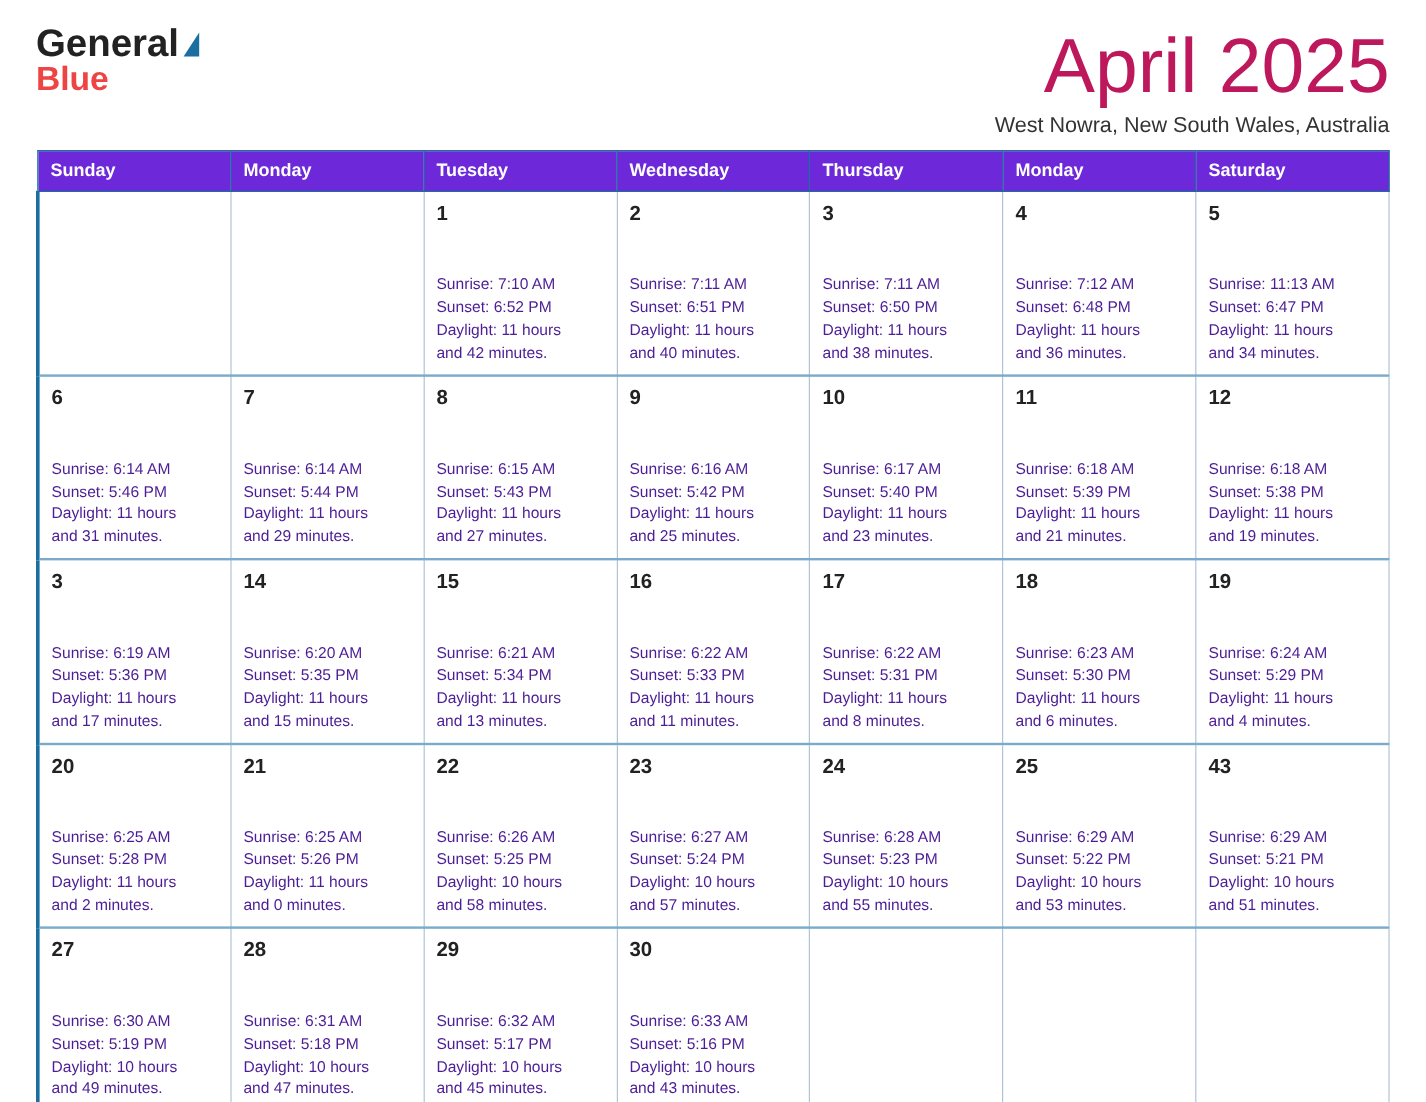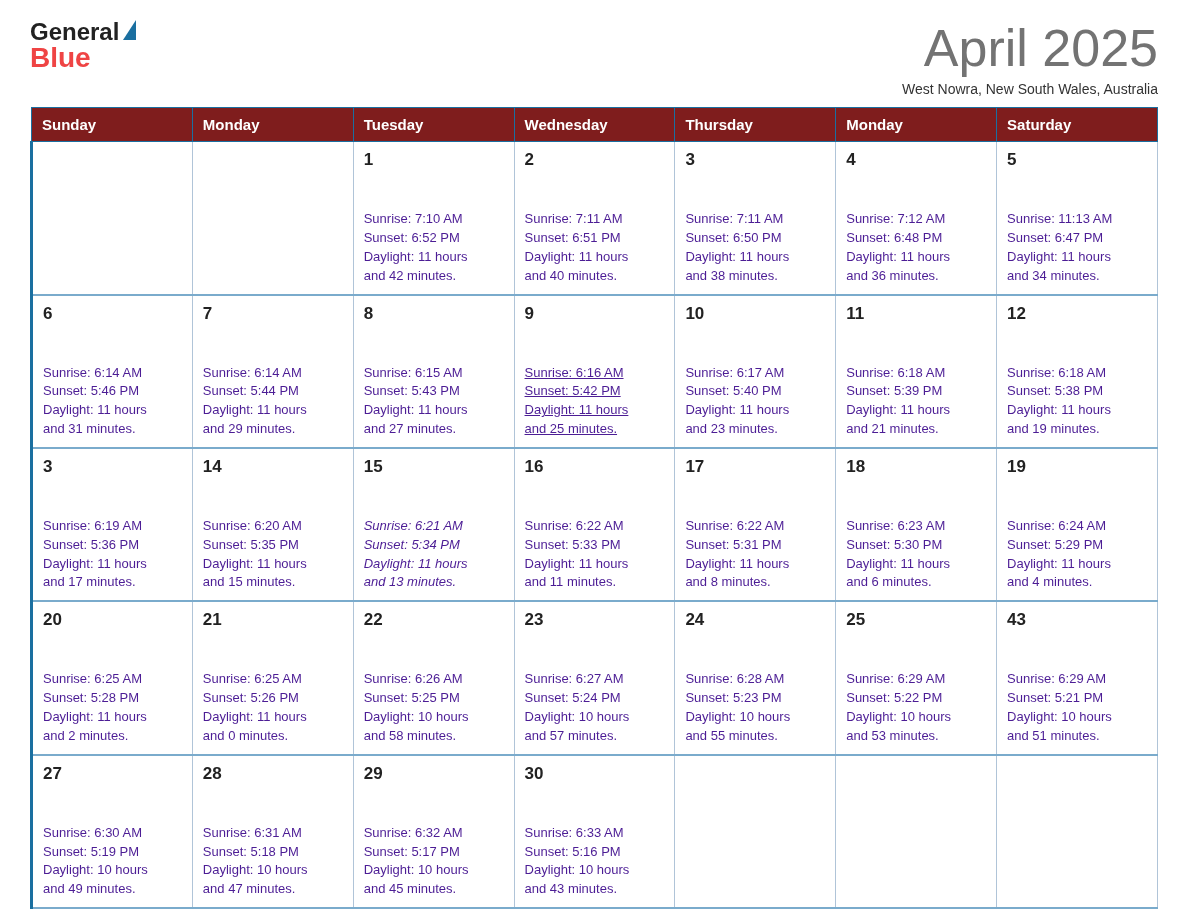--- a/index.html
+++ b/index.html
@@ -23,7 +23,7 @@
       align-items: flex-start;
     }
     .logo-general {
-      font-size: 24px;
+      font-size: 32px;
       font-weight: bold;
       color: #222;
       line-height: 1;

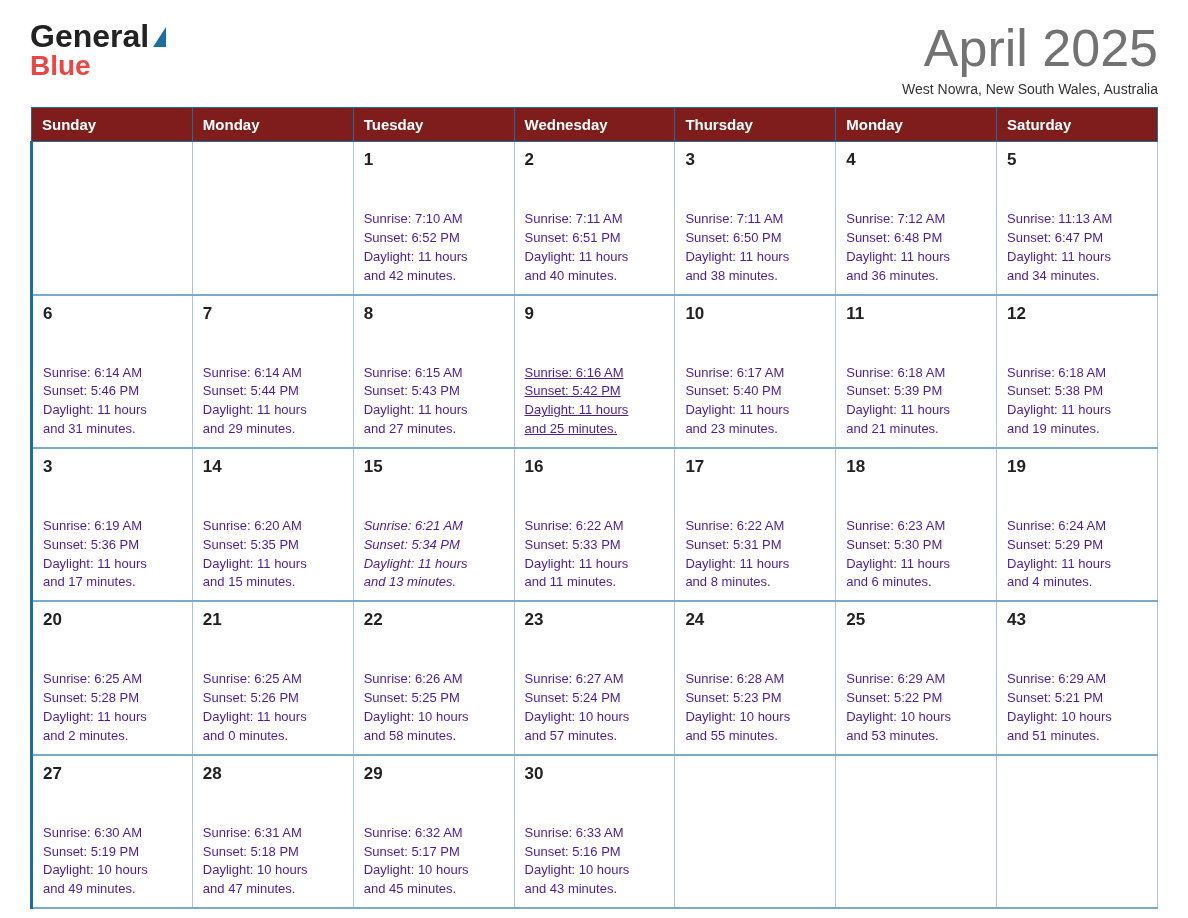--- a/index.html
+++ b/index.html
@@ -51,9 +51,9 @@
       text-align: right;
     }
     .calendar-title {
-      font-size: 52px;
+      font-size: 64px;
       font-weight: normal;
-      color: #737373;
+      color: #be185d;
       line-height: 1.1;
     }
     .calendar-subtitle {

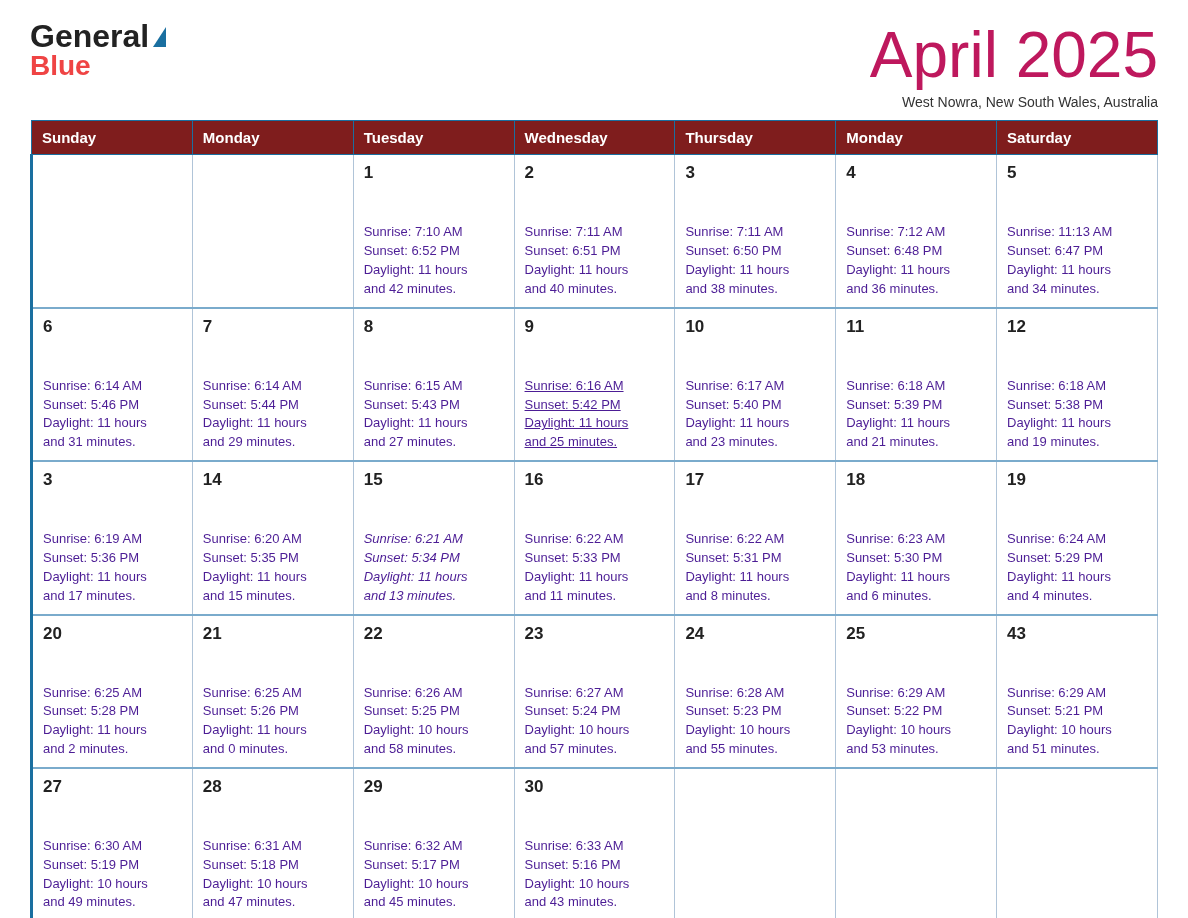--- a/index.html
+++ b/index.html
@@ -57,7 +57,7 @@
       line-height: 1.1;
     }
     .calendar-subtitle {
-      font-size: 14px;
+      font-size: 18px;
       color: #333;
       margin-top: 4px;
     }

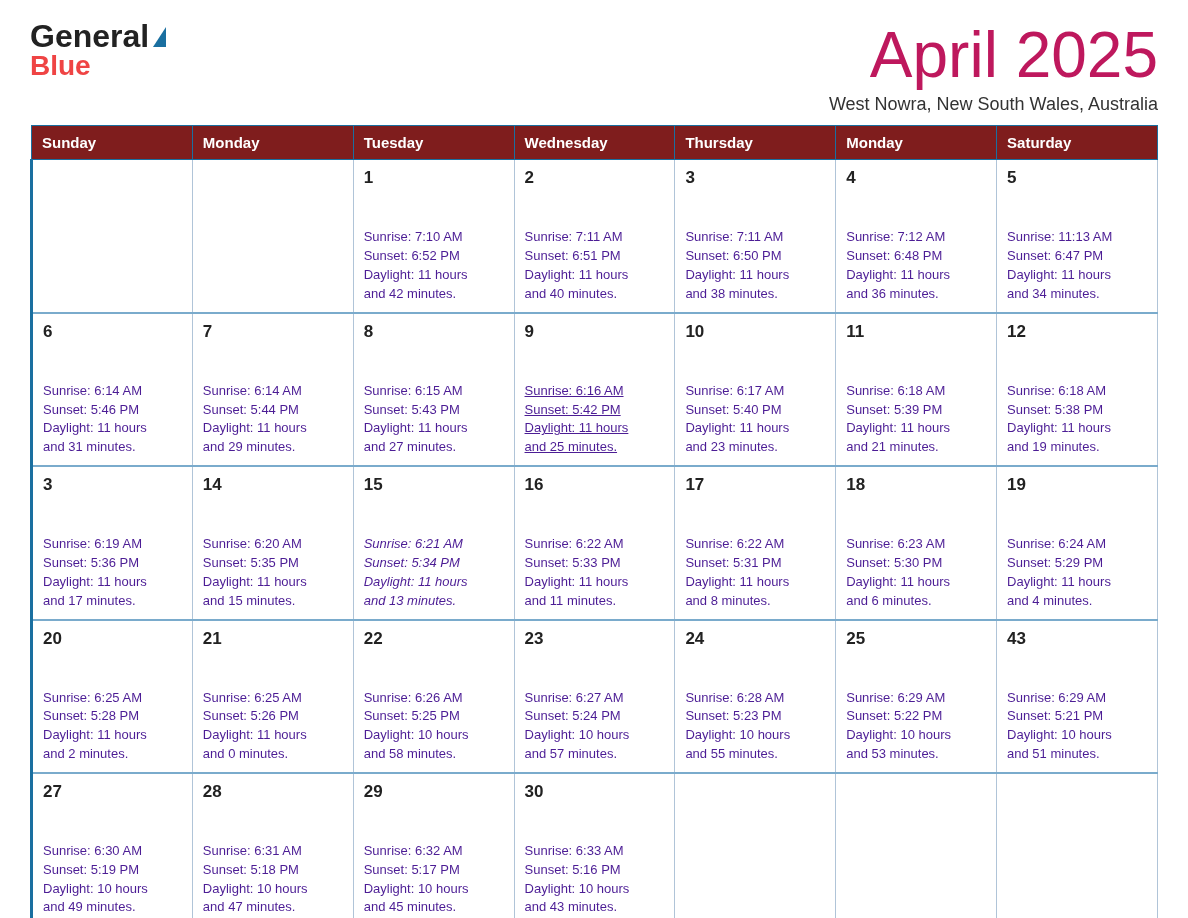--- a/index.html
+++ b/index.html
@@ -67,7 +67,7 @@
       table-layout: fixed;
     }
     thead tr {
-      background-color: #7f1d1d;
+      background-color: #6d28d9;
     }
     thead th {
       color: #fff;

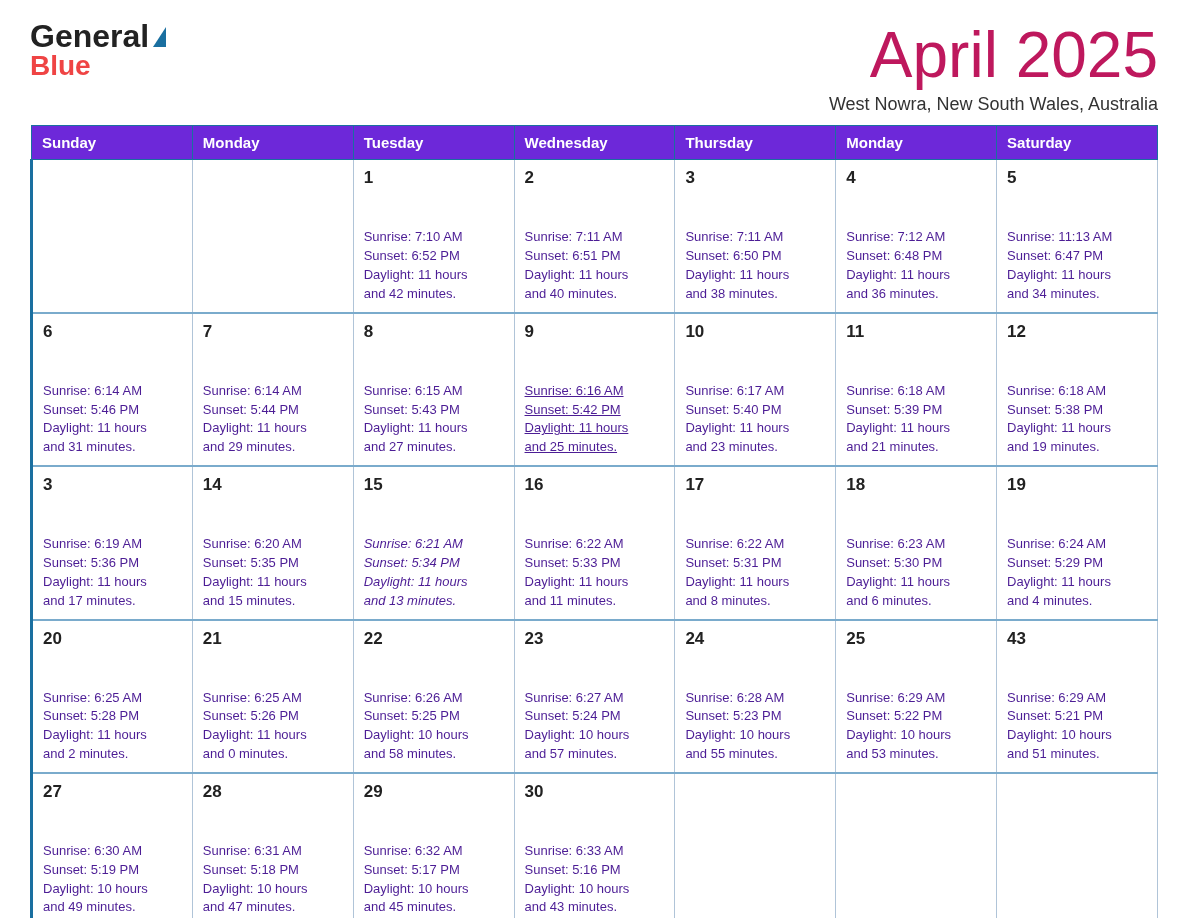--- a/index.html
+++ b/index.html
@@ -193,7 +193,7 @@
         </td>
         <td>
           <div class="day-number">9</div>
-          <div class="day-info" style="white-space: pre-line; text-decoration: underline;">Sunrise: 6:16 AM
+          <div class="day-info" style="white-space: pre-line;">Sunrise: 6:16 AM
 Sunset: 5:42 PM
 Daylight: 11 hours
 and 25 minutes.</div>

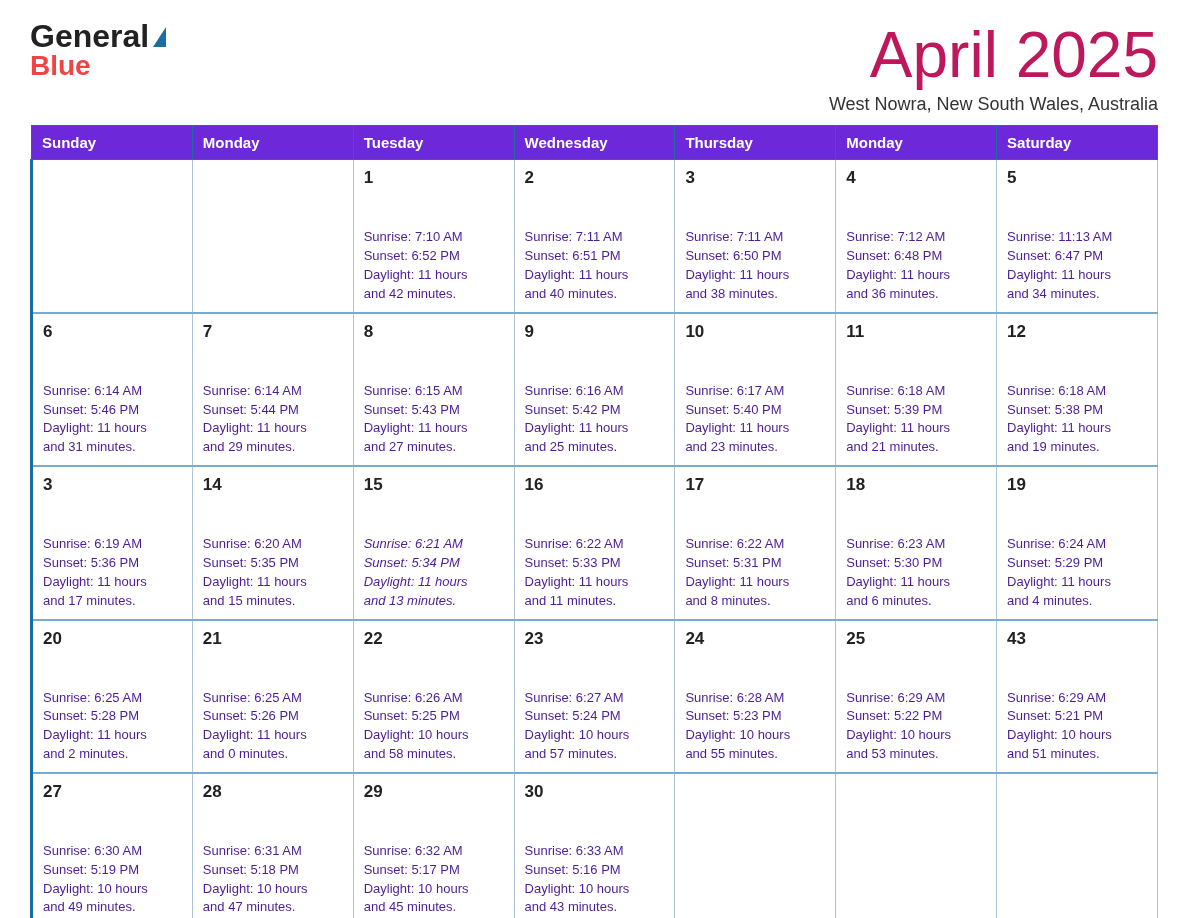--- a/index.html
+++ b/index.html
@@ -237,7 +237,7 @@
         </td>
         <td>
           <div class="day-number">15</div>
-          <div class="day-info" style="white-space: pre-line; font-style: italic;">Sunrise: 6:21 AM
+          <div class="day-info" style="white-space: pre-line;">Sunrise: 6:21 AM
 Sunset: 5:34 PM
 Daylight: 11 hours
 and 13 minutes.</div>

